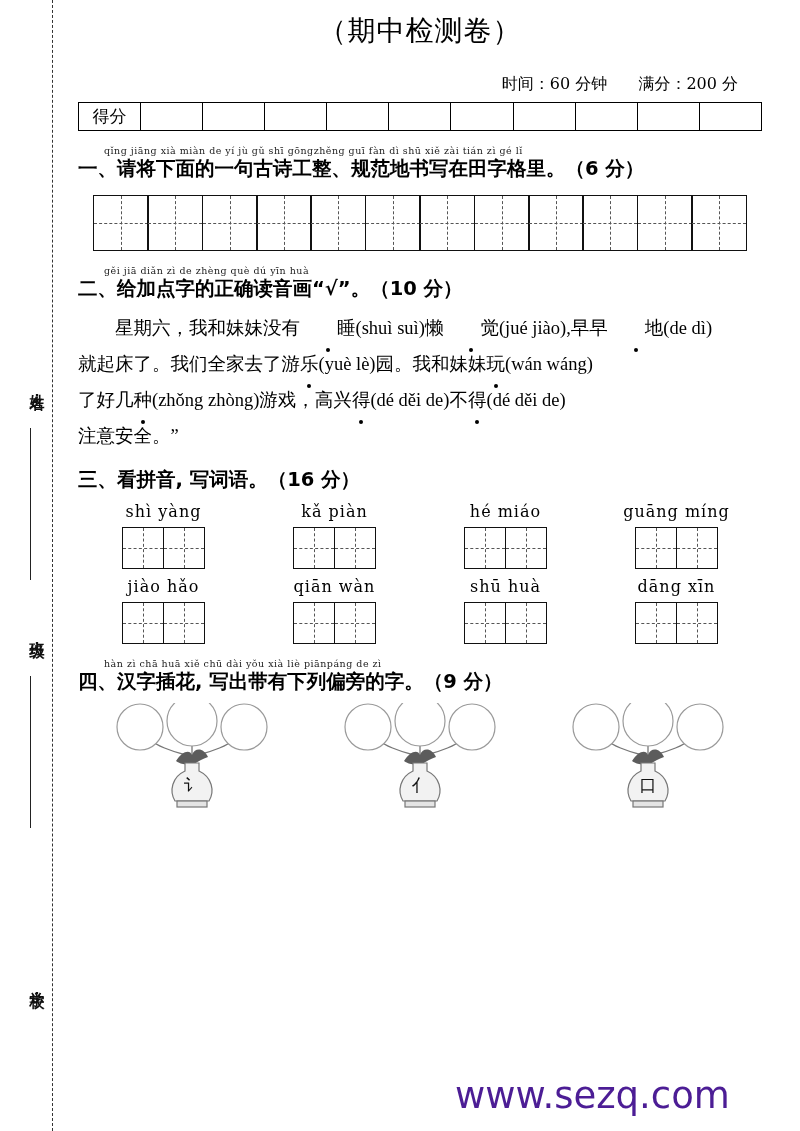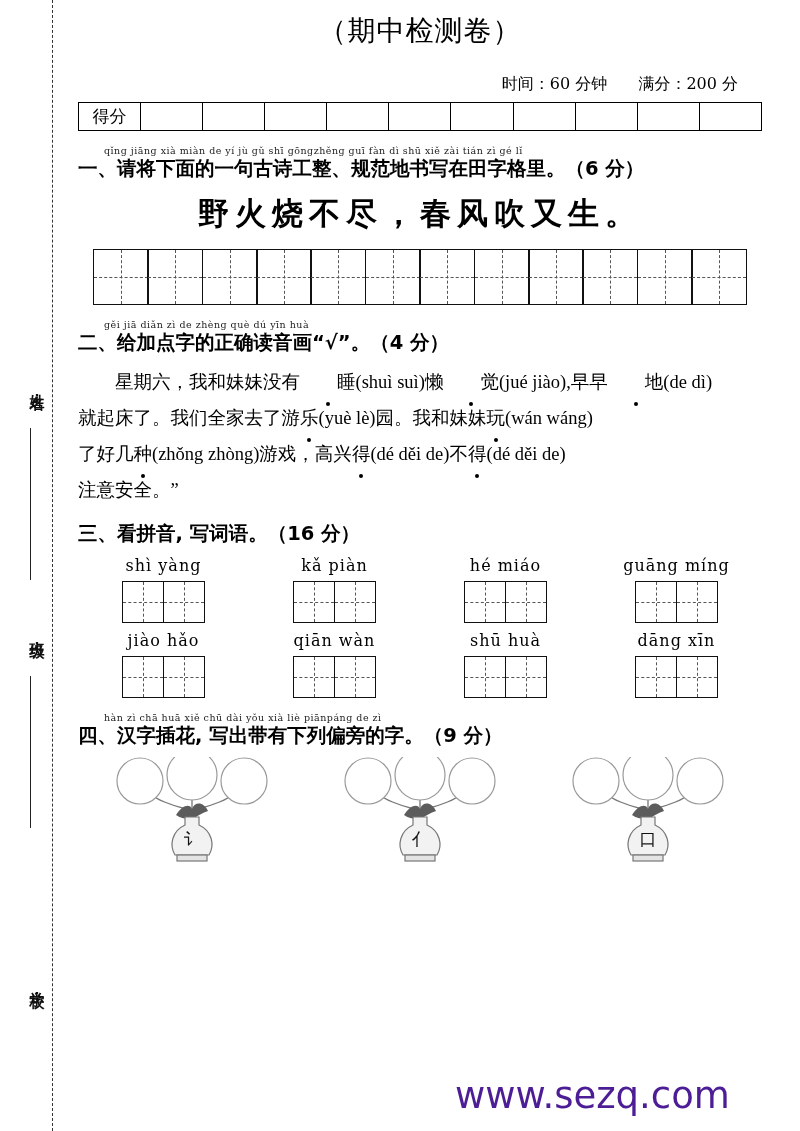--- a/index.html
+++ b/index.html
@@ -286,7 +286,6 @@
   <div class="q-block">
     <div class="q-pinyin">qǐng jiāng xià miàn de  yí  jù  gǔ  shī gōngzhěng  guī fàn  dì  shū xiě zài tián zì  gé  lǐ</div>
     <div class="q-title">一、请将下面的一句古诗工整、规范地书写在田字格里。（6 分）</div>
-    <div class="poem">野火烧不尽，春风吹又生。</div>
     <div class="tzg-row" id="q1-boxes">
         <div class="tzg"></div>
         <div class="tzg"></div>

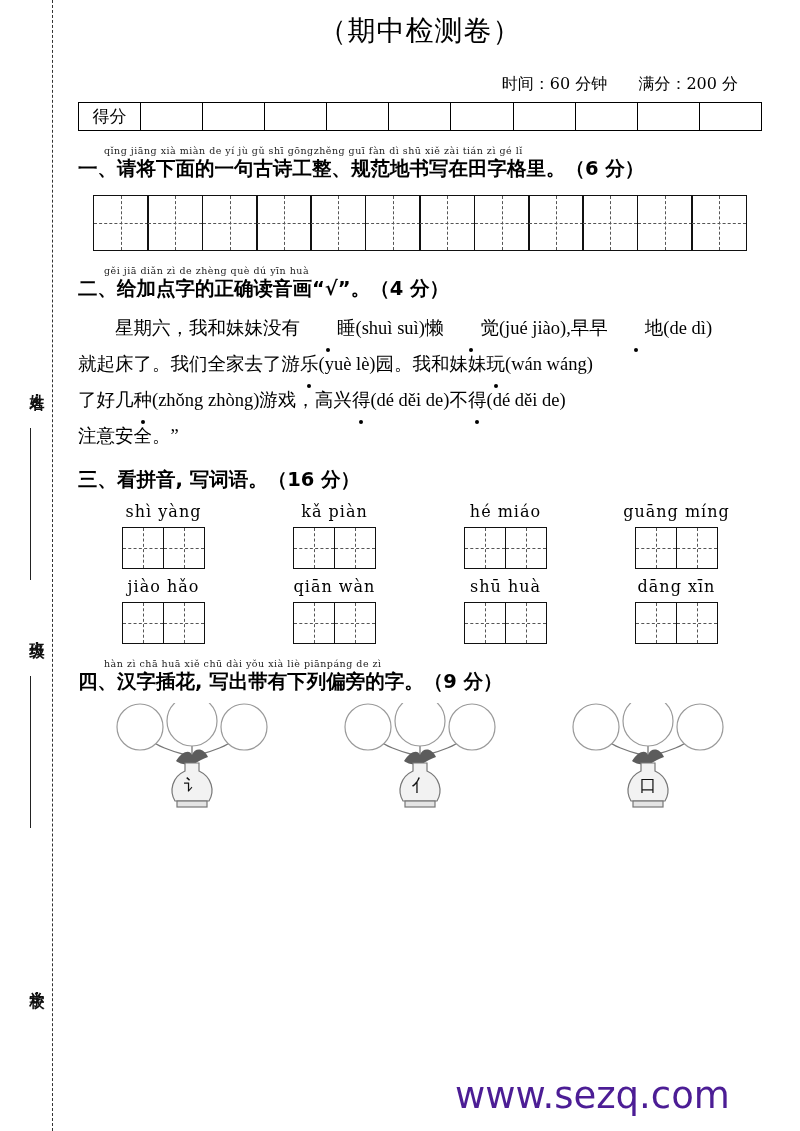--- a/index.html
+++ b/index.html
@@ -304,7 +304,7 @@
 
   <div class="q-block">
     <div class="q-pinyin">gěi  jiā diǎn zì   de zhèng què  dú  yīn huà</div>
-    <div class="q-title">二、给加点字的正确读音画“√”。（4 分）</div>
+    <div class="q-title">二、给加点字的正确读音画“√”。（10 分）</div>
     <div class="passage" id="q2-passage">
         <span class="ln first">星期六，我和妹妹没有<span class="dotchar">睡</span>(shuì suì)懒<span class="dotchar">觉</span>(jué jiào),早早<span class="dotchar">地</span>(de dì)</span>
         <span class="ln">就起床了。我们全家去了游<span class="dotchar">乐</span>(yuè lè)园。我和妹妹<span class="dotchar">玩</span>(wán wáng)</span>

